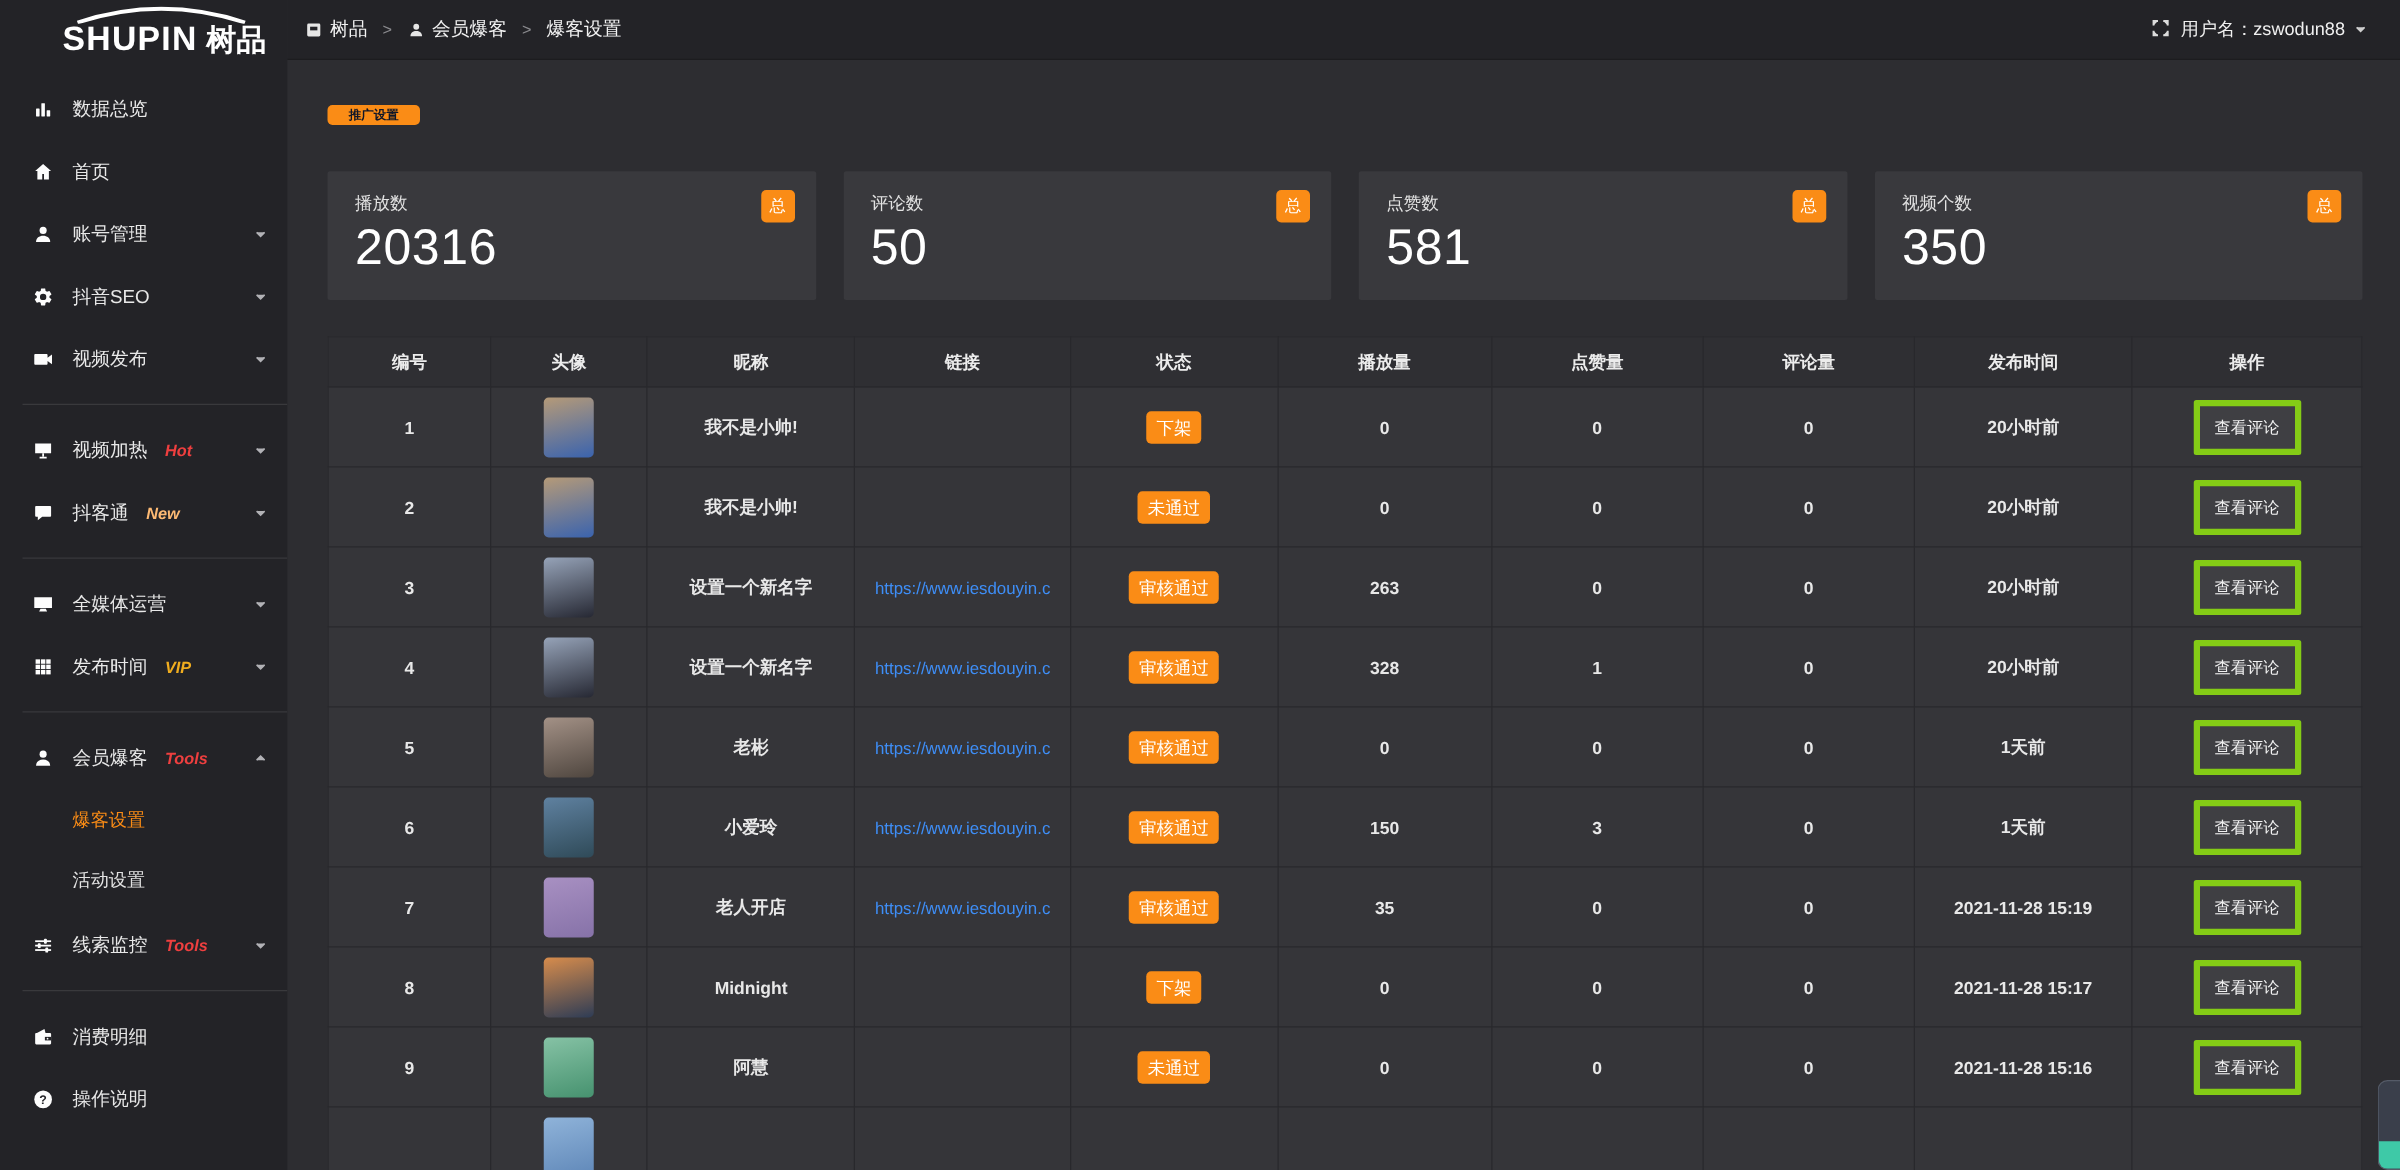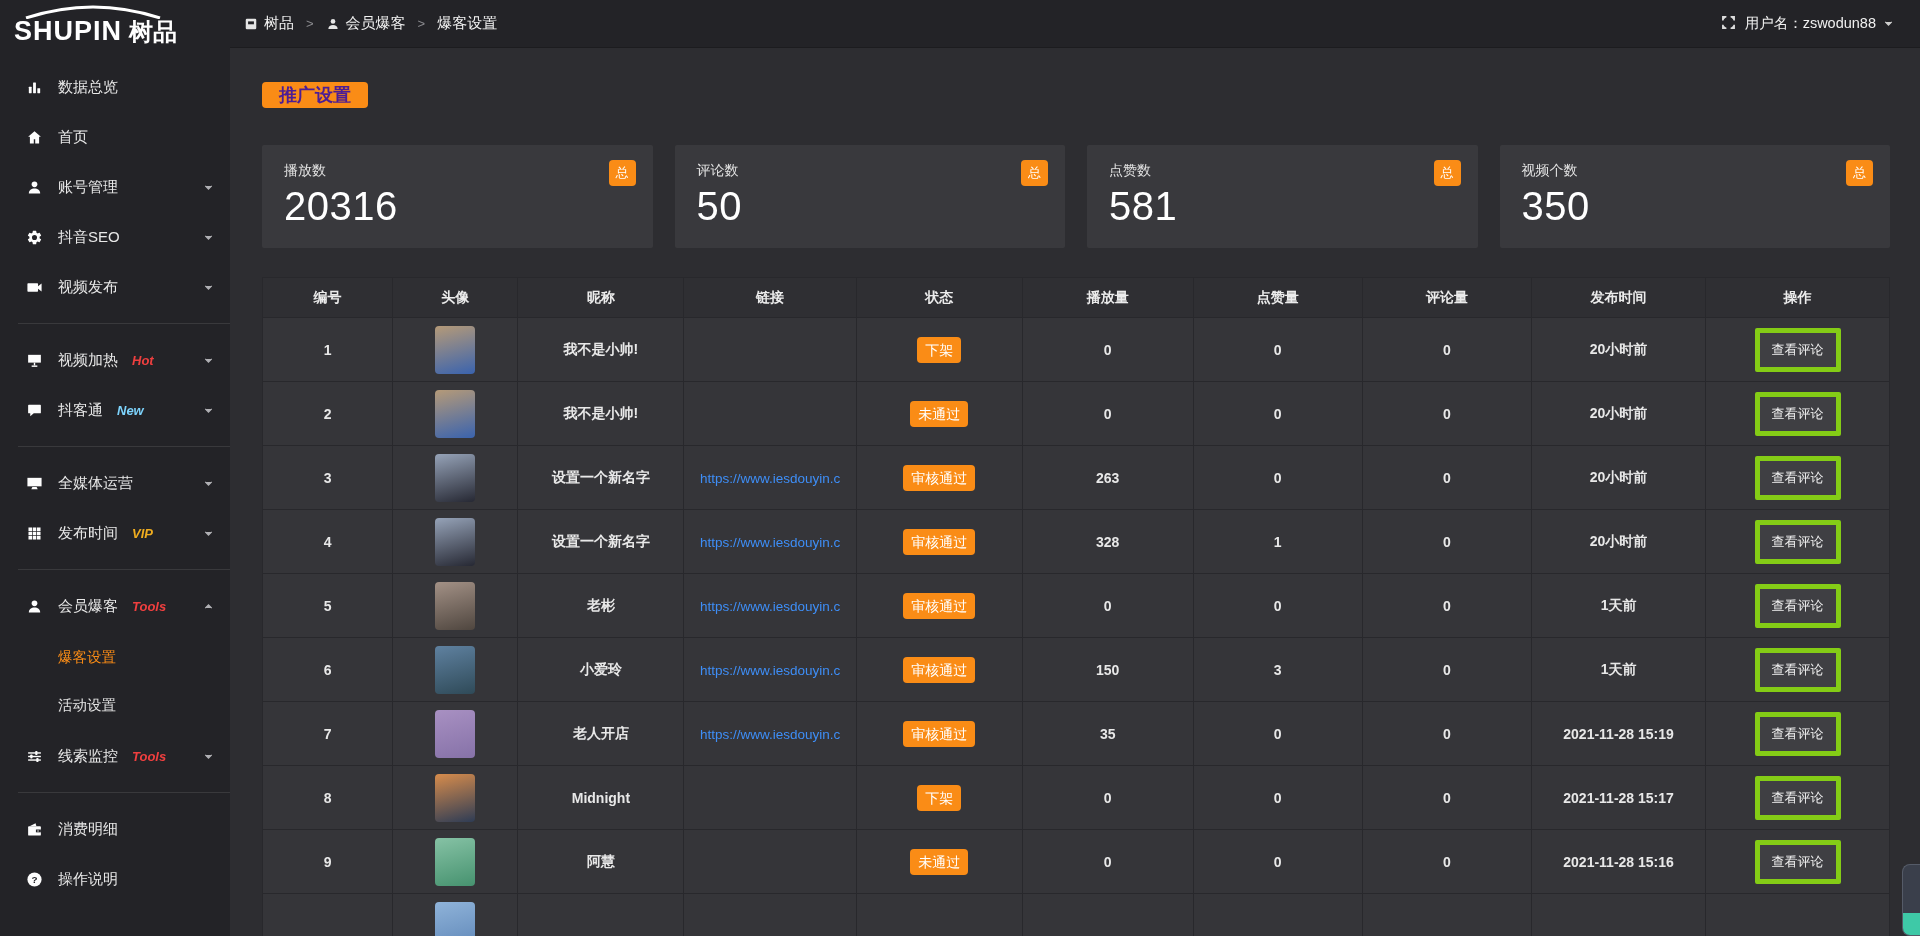--- a/index.html
+++ b/index.html
@@ -10,7 +10,7 @@
 
   
   .sidebar{width:230px; flex:0 0 230px; background:#232327; height:936px; overflow:hidden;}
-  .logo{height:52px; display:flex; align-items:flex-end; padding:0 0 4px 14px;}
+  .logo{height:52px; display:flex; align-items:flex-end; padding:0 0 4px 14px;margin-left:36px;}
   .logo-inner{position:relative; display:flex; align-items:baseline; gap:7px;}
   .logo-arc{position:absolute; top:-11px; left:4px;}
   .logo-en{font-size:27px; font-weight:bold; color:#fff; letter-spacing:1px;}

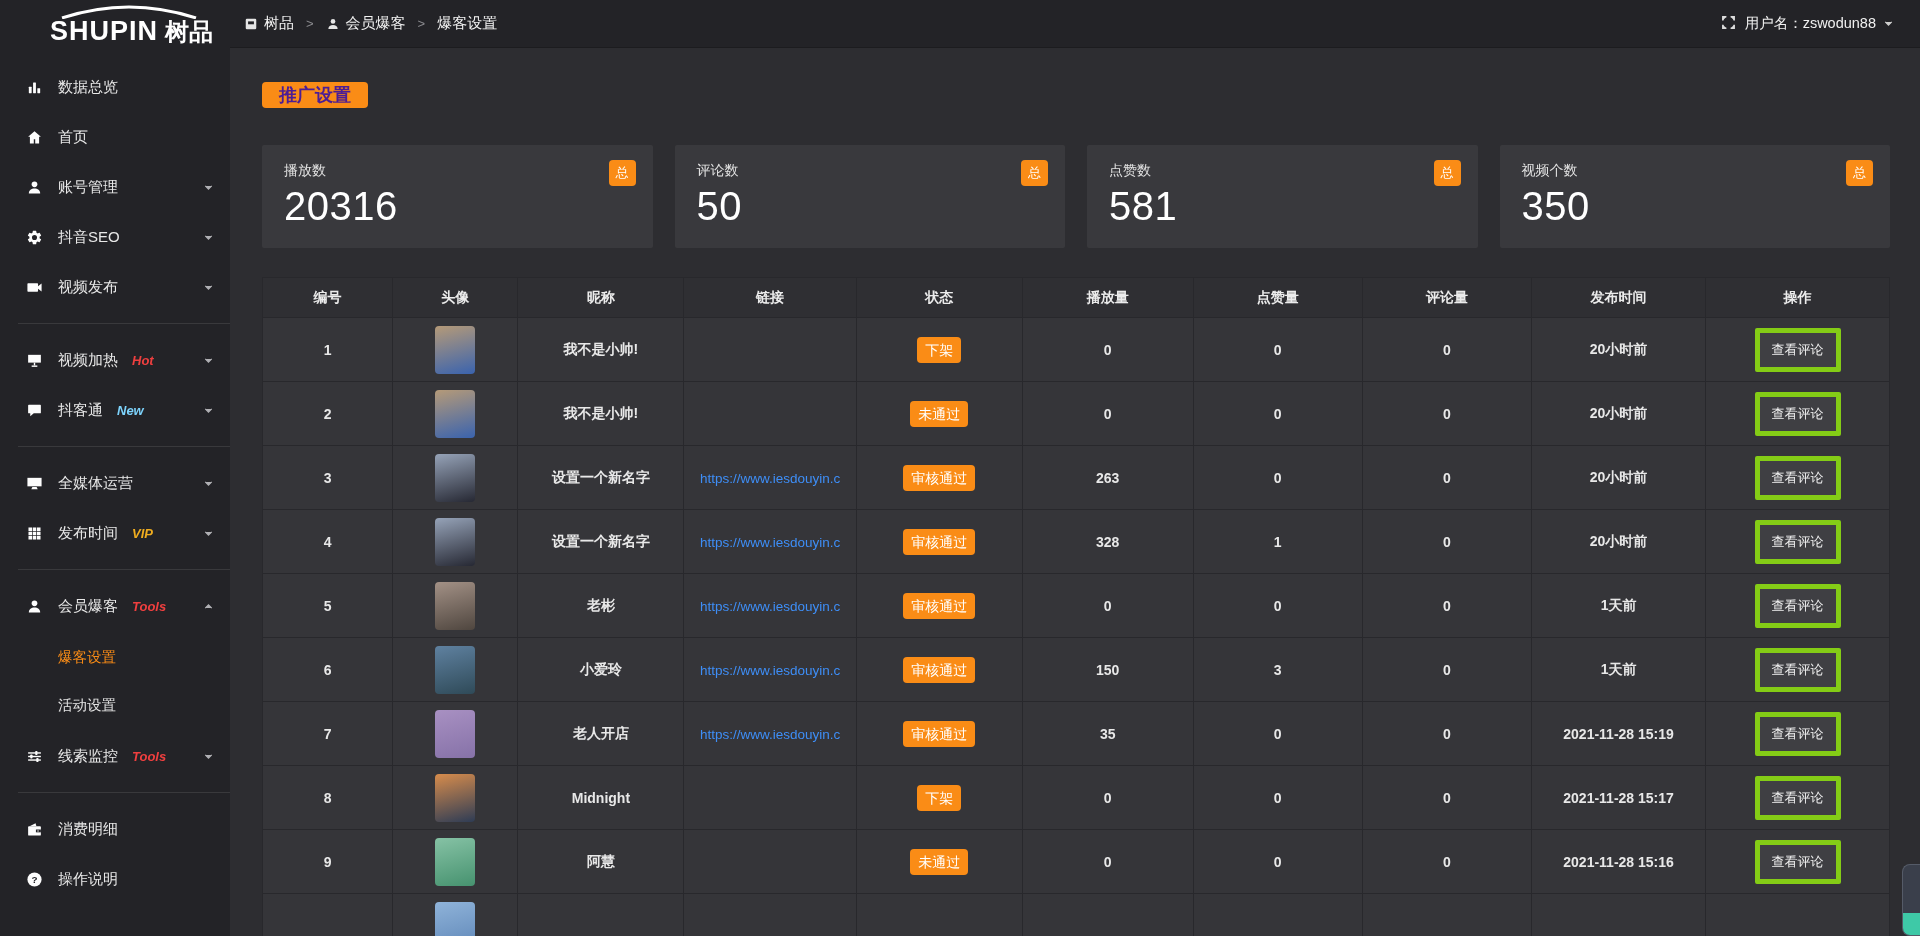--- a/index.html
+++ b/index.html
@@ -40,8 +40,8 @@
   .u-chev{width:11px; height:11px; color:#cfcfcf;}
 
   .content{flex:1; padding:34px 30px 0 32px; background:#2d2d31; overflow:hidden;}
-  .promo-btn{display:inline-block; background:var(--accent); color:#4c1d95; border:none; border-radius:4px;
-             font-size:18px; font-weight:bold; padding:1px 17px; cursor:pointer; font-family:inherit;}
+  .promo-btn{display:inline-block; background:var(--accent); color:#0f172a; border:none; border-radius:4px;
+             font-size:10px; font-weight:bold; padding:1px 17px; cursor:pointer; font-family:inherit;}
 
   .stats{margin-top:37px; display:grid; grid-template-columns:repeat(4,1fr); gap:22px;}
   .card{position:relative; background:#39393d; border-radius:2px; height:103px; padding:17px 22px;}

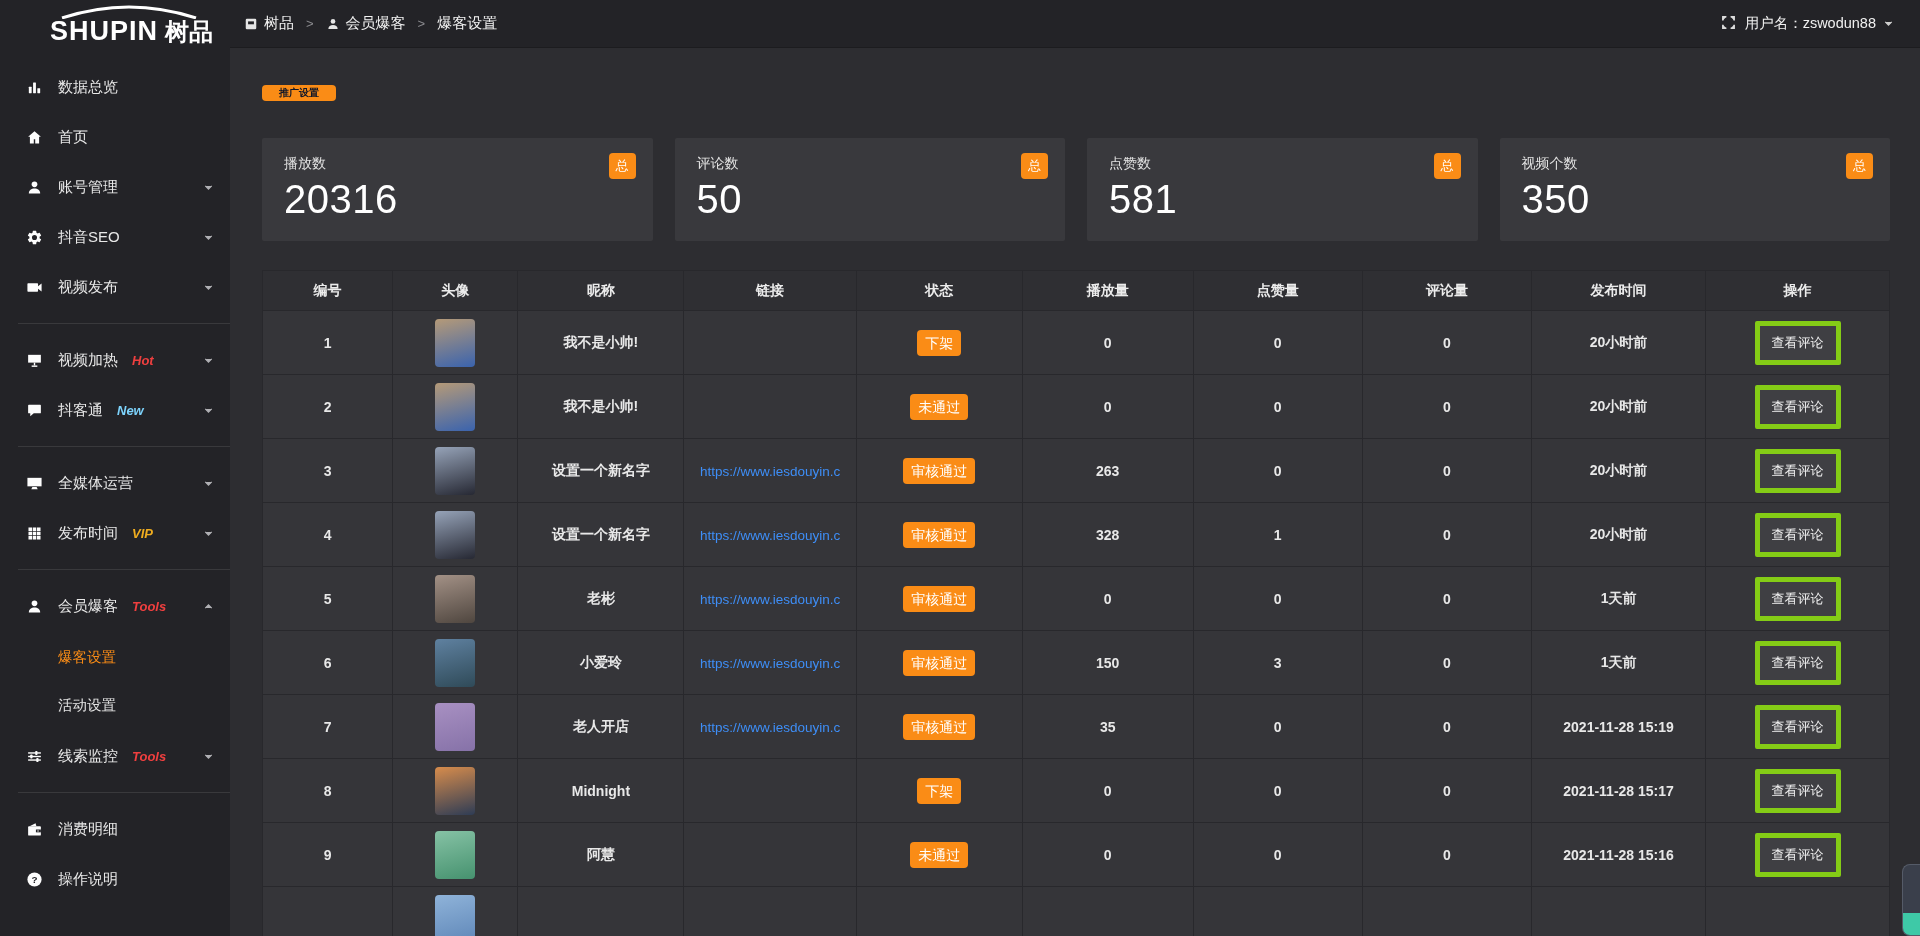--- a/index.html
+++ b/index.html
@@ -170,7 +170,7 @@
             </svg>
           </span>
           <span class="sb-label">抖客通</span>
-          <span class="sb-badge" style="color: #7dd3fc;">New</span>
+          <span class="sb-badge" style="color: #fdba74;">New</span>
           <span class="icn sb-chevron">
             <svg viewBox="0 0 24 24" fill="none" stroke="currentColor" stroke-width="2.6">
               <path d="M5 8.5l7 7 7-7"></path>

